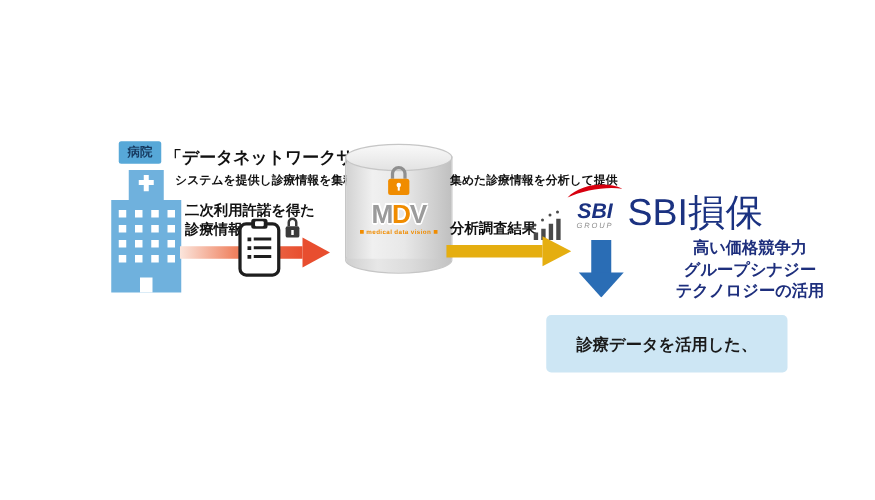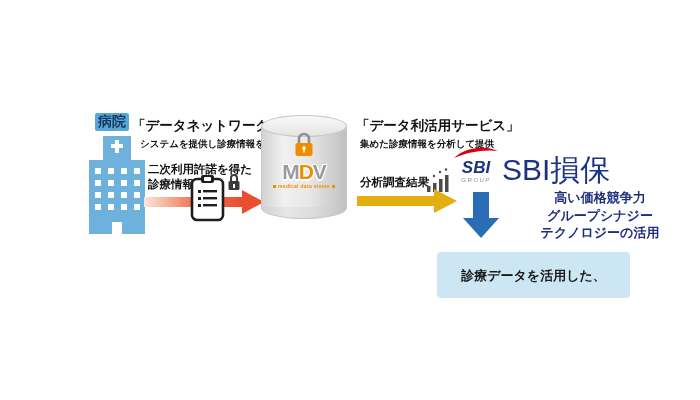--- a/index.html
+++ b/index.html
@@ -10,7 +10,7 @@
   .abs{position:absolute;}
   
   .hosp-badge{left:95px;top:113px;width:34px;height:18px;background:#57a8d8;border-radius:2px;
-    color:#16395f;font-size:14px;font-weight:700;display:flex;align-items:center;justify-content:center;}
+    color:#16395f;font-size:10px;font-weight:700;display:flex;align-items:center;justify-content:center;}
   .hosp{left:89px;top:136px;width:56px;height:98px;}
   .hosp-tower{position:absolute;left:14px;top:0;width:28px;height:24px;background:#6fb1dd;}
   .hosp-cross-v{position:absolute;left:12px;top:4px;width:4px;height:13px;background:#fff;}

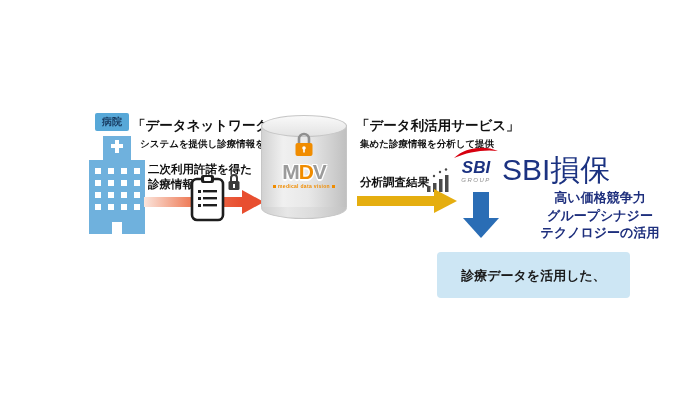--- a/index.html
+++ b/index.html
@@ -141,7 +141,6 @@
   </div>
 
 
-  <div class="abs use-title">「データ利活用サービス」</div>
   <div class="abs use-sub">集めた診療情報を分析して提供</div>
   <div class="abs flow2">分析調査結果</div>
 

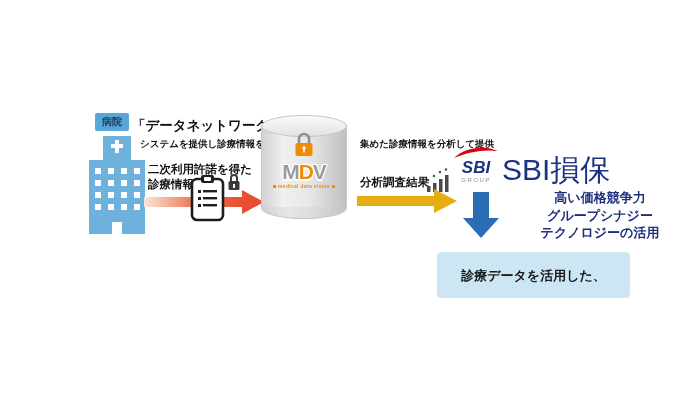--- a/index.html
+++ b/index.html
@@ -23,7 +23,7 @@
   .net-sub{left:140px;top:138px;font-size:9.5px;font-weight:700;color:#111;}
   .flow1{left:148px;top:162px;font-size:11.5px;font-weight:700;color:#111;line-height:15px;}
   
-  .cyl{left:261px;top:115px;width:91px;height:102px;}
+  .cyl{left:276px;top:115px;width:91px;height:102px;}
   .cyl-bottom{position:absolute;left:0;top:82px;width:84px;height:20px;border-radius:50%;
     background:linear-gradient(90deg,#cfcfcf,#e7e7e7 30%,#dcdcdc 60%,#c3c3c3);border:1px solid #c6c6c6;}
   .cyl-side{position:absolute;left:0;top:10px;width:84px;height:82px;

